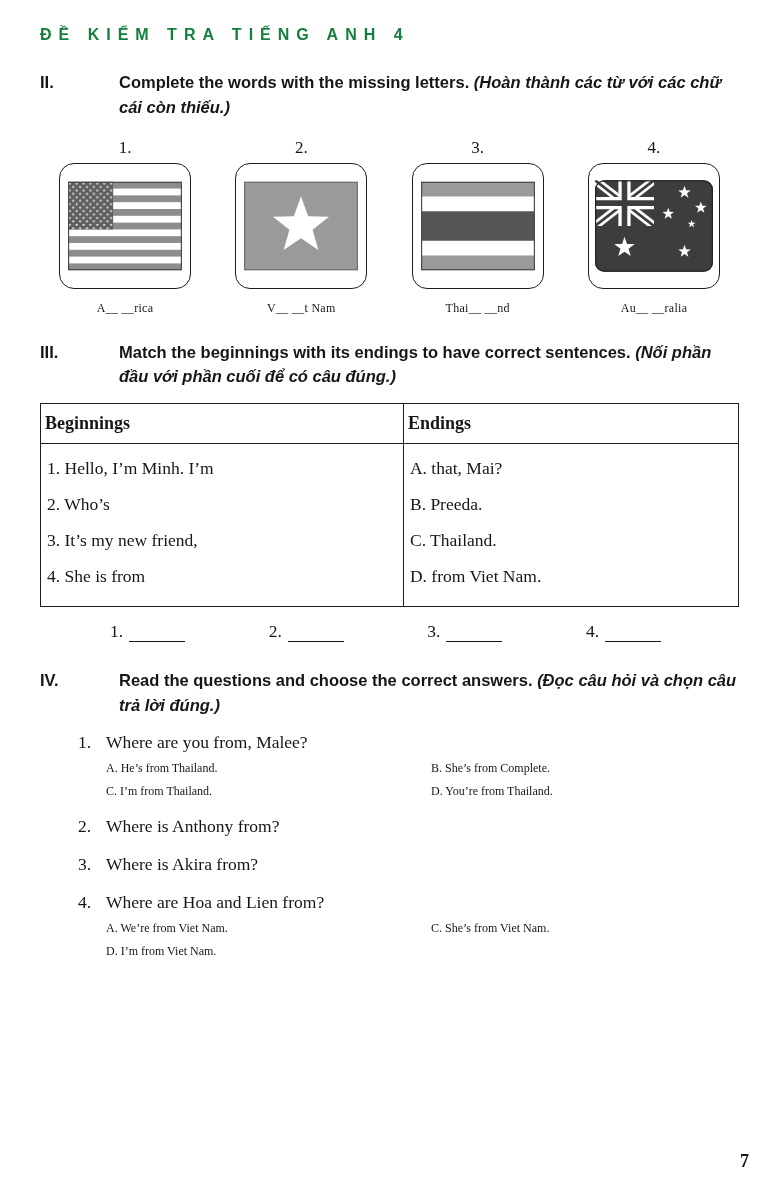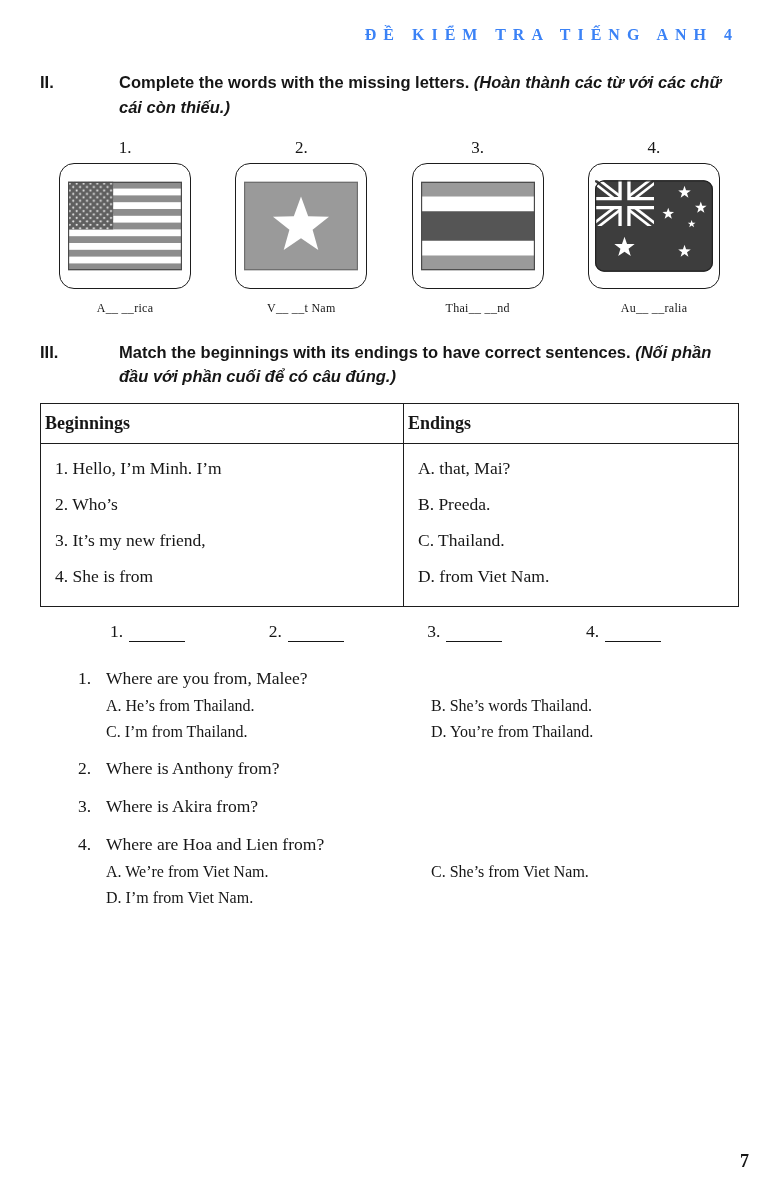--- a/index.html
+++ b/index.html
@@ -15,12 +15,12 @@
 
   
   .page-header {
-    text-align: right;
-    font-family: Liberation Serif, serif;
+    text-align: left;
+    font-family: Liberation Sans, sans-serif;
     font-weight: bold;
     font-size: 16px;
     letter-spacing: 7px;
-    color: #3b82f6;
+    color: #15803d;
     margin-bottom: 26px;
   }
 

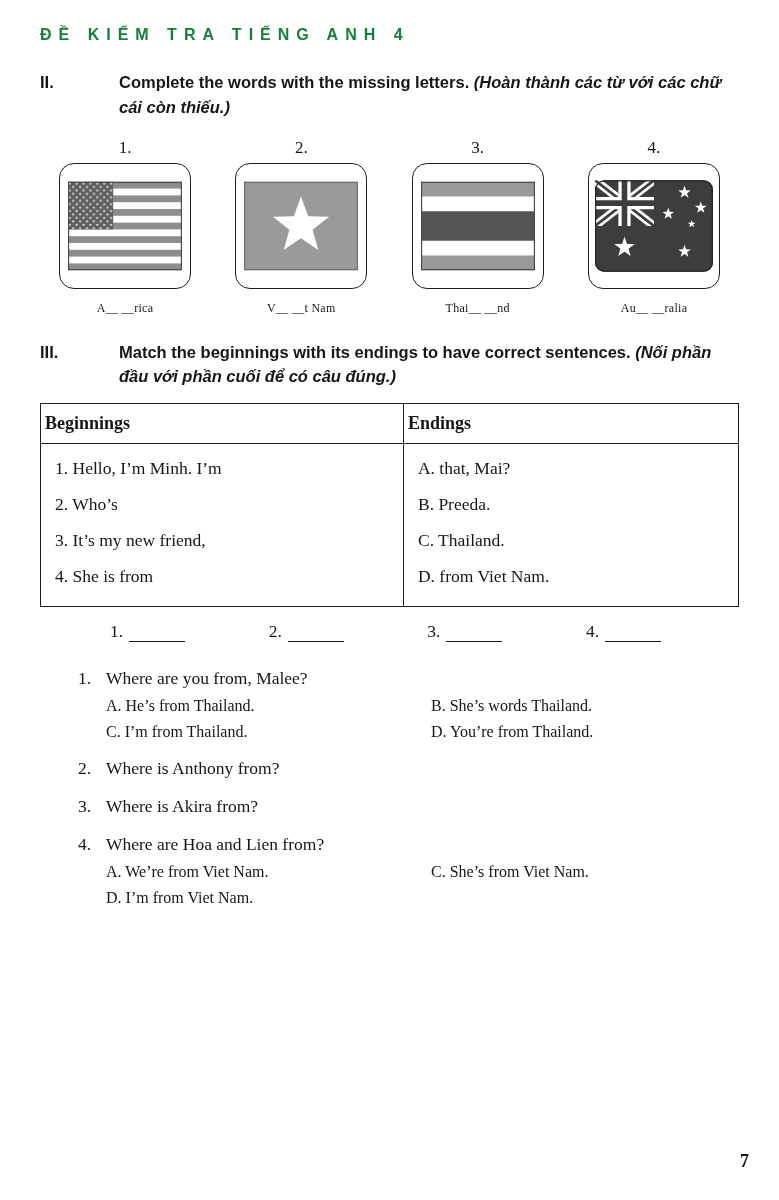--- a/index.html
+++ b/index.html
@@ -68,7 +68,7 @@
     font-size: 18px; font-weight: bold;
     padding: 9px 4px; text-align: left;
   }
-  .match-table td { vertical-align: top; padding: 14px 18px 4px 14px; }
+  .match-table td { vertical-align: top; padding: 14px 18px 4px 6px; }
   .match-table .col-begin { width: 52%; }
   .match-line { font-size: 17.5px; margin-bottom: 15px; }
 

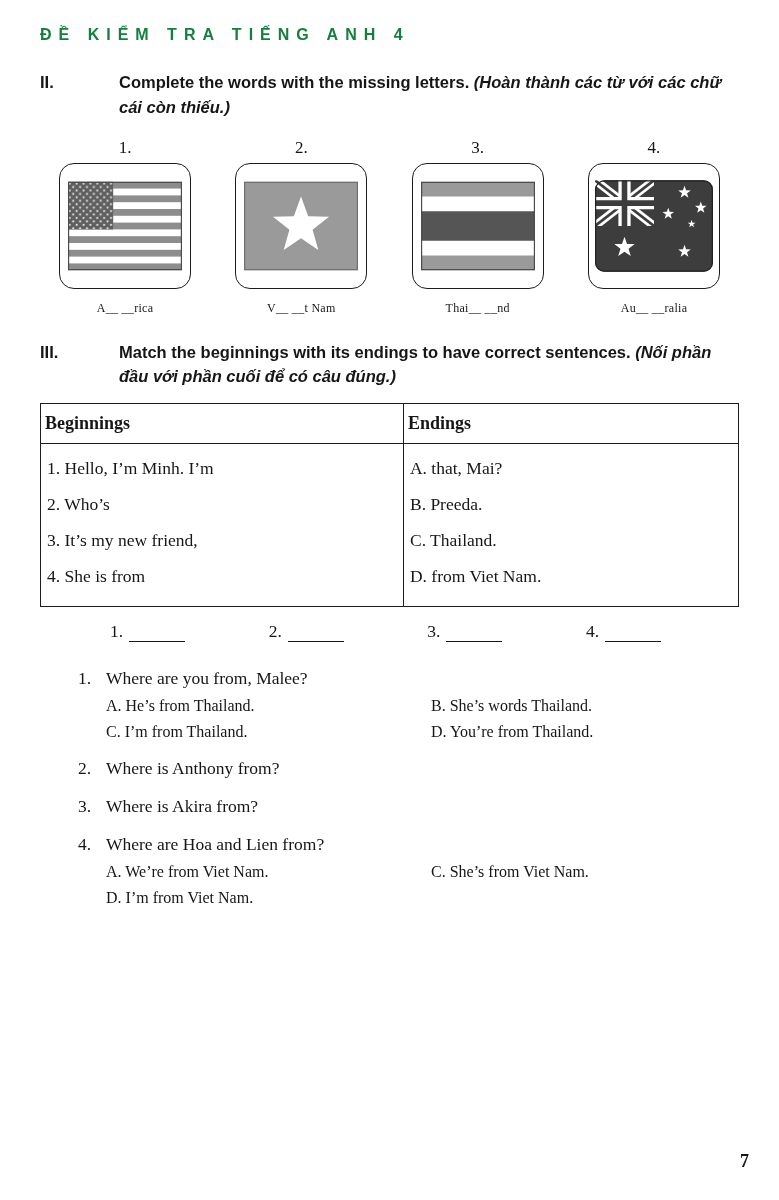--- a/index.html
+++ b/index.html
@@ -265,6 +265,13 @@
     </span>
   </div>
 
+  <div class="section-heading">
+    <span class="num">IV.</span>
+    <span>
+      <span>Read the questions and choose the correct answers.</span>
+      <span class="vi">(Đọc câu hỏi và chọn câu trả lời đúng.)</span>
+    </span>
+  </div>
 
   <div class="questions">
 

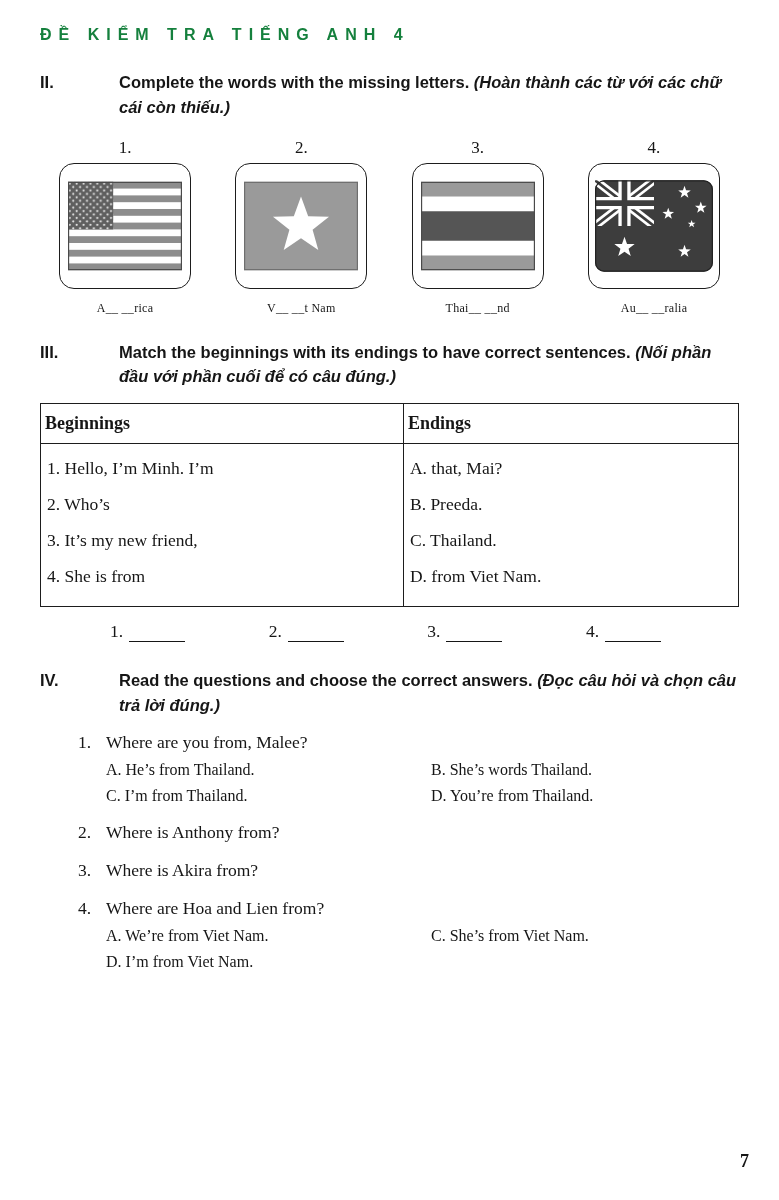--- a/index.html
+++ b/index.html
@@ -99,7 +99,7 @@
     padding-left: 28px;
     row-gap: 8px;
   }
-  .option { font-size: 16px; }
+  .option { font-size: 12px; }
 
   .page-number {
     position: absolute;

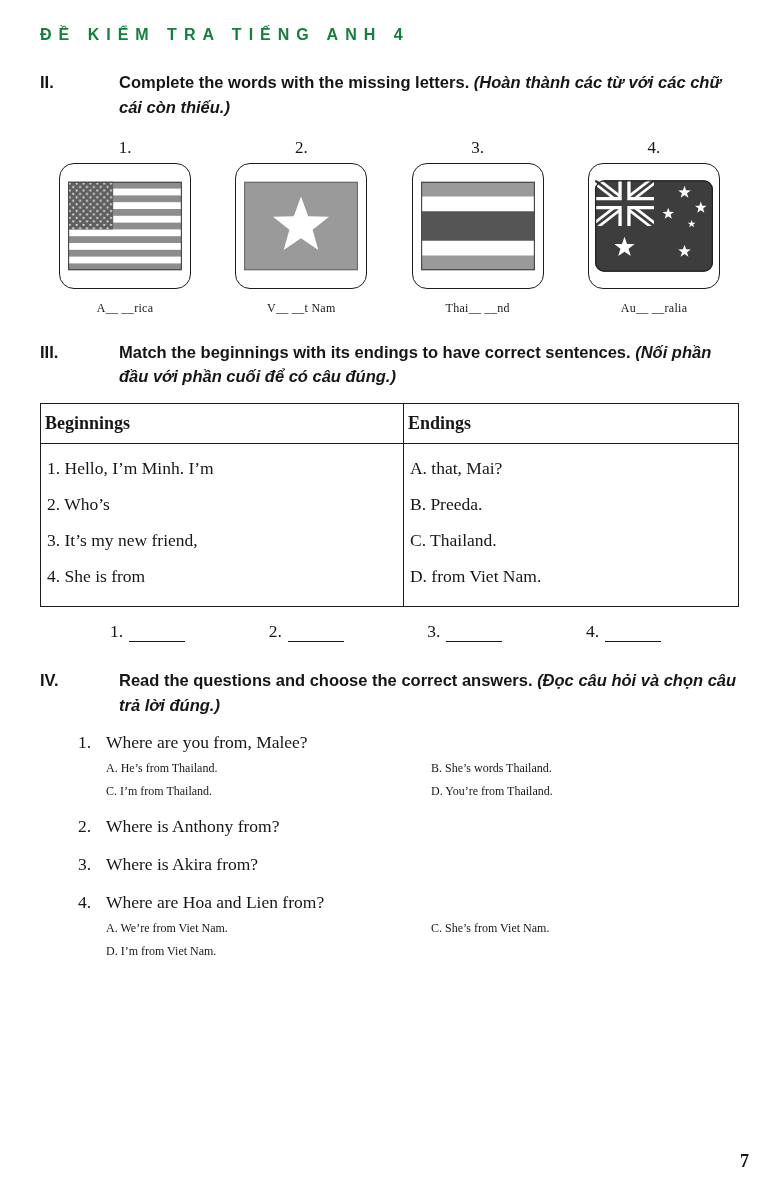--- a/index.html
+++ b/index.html
@@ -282,7 +282,7 @@
       </div>
       <div class="options">
         <span class="option">A. He’s from Thailand.</span>
-        <span class="option">B. She’s words Thailand.</span>
+        <span class="option">B. She’s from Complete.</span>
         <span class="option">C. I’m from Thailand.</span>
         <span class="option">D. You’re from Thailand.</span>
       </div>

